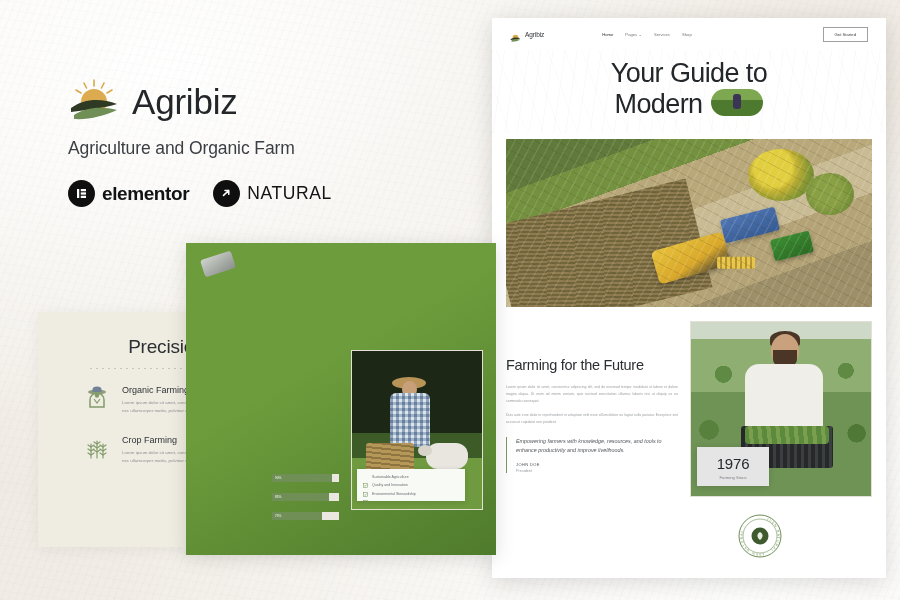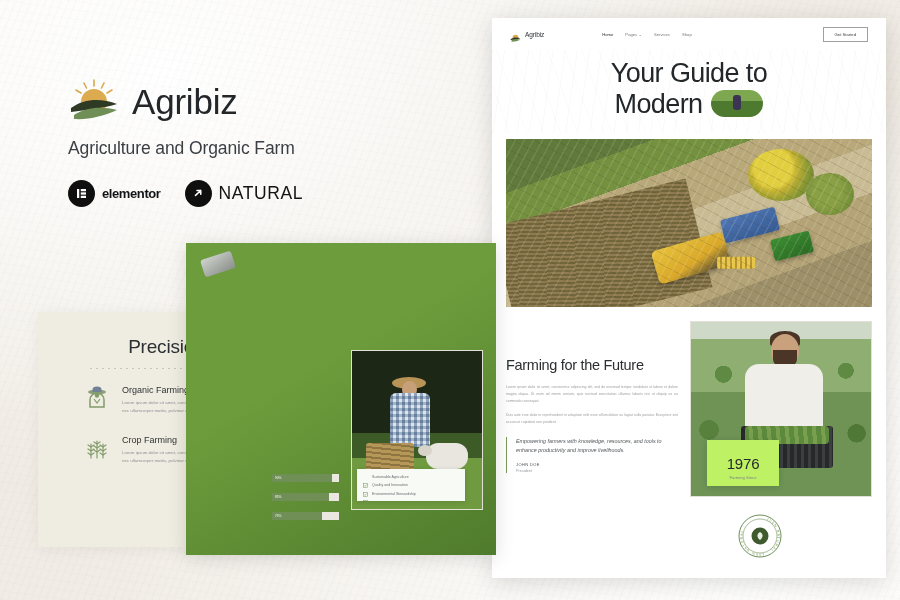--- a/index.html
+++ b/index.html
@@ -154,7 +154,7 @@
   .hero-line {
     position: relative; font-size: 27px; color: #23272a; font-weight: 400;
     line-height: 1.13; letter-spacing: -0.6px;
-    display: flex; align-items: center; justify-content: center; gap: 9px;
+    display: flex; justify-content: center; gap: 9px;
   }
   .hero-pill {
     width: 52px; height: 27px; border-radius: 26px; overflow: hidden;

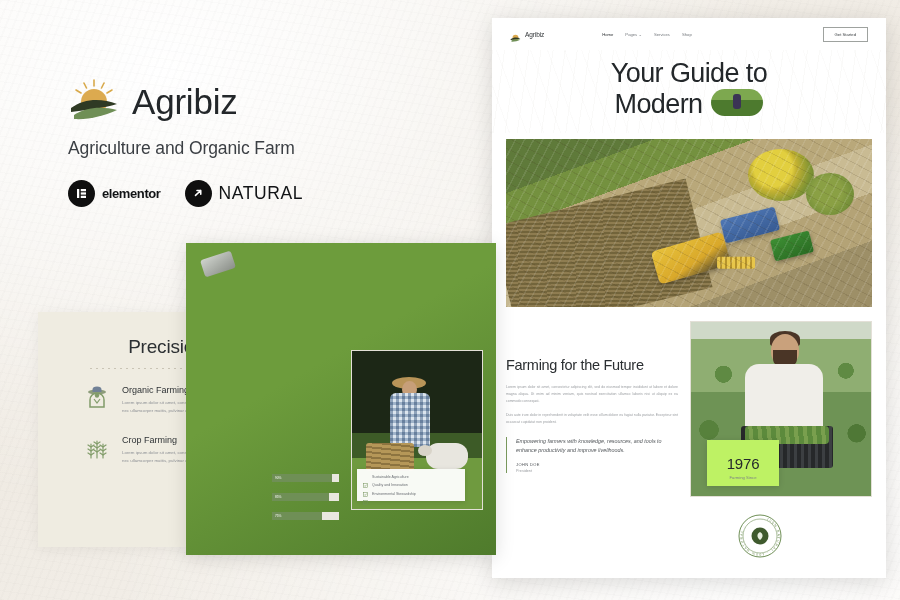--- a/index.html
+++ b/index.html
@@ -45,7 +45,7 @@
     width: 27px; height: 27px; border-radius: 50%; background: #0f0f0f;
     display: flex; align-items: center; justify-content: center; flex: none;
   }
-  .badge-text { font-size: 13px; font-weight: 700; color: #111315; letter-spacing: -0.4px; }
+  .badge-text { font-size: 19px; font-weight: 700; color: #111315; letter-spacing: -0.4px; }
   .badge-text.thin { font-weight: 400; letter-spacing: 0.6px; font-size: 17.5px; }
 
   

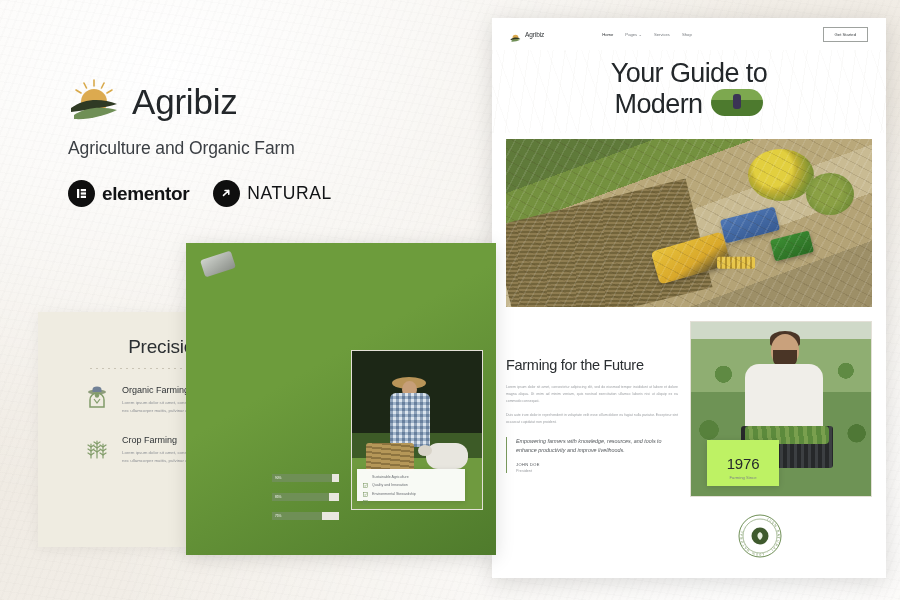--- a/index.html
+++ b/index.html
@@ -181,8 +181,8 @@
   .rl-right { width: 182px; position: relative; }
   .veg-img { width: 182px; height: 176px; overflow: hidden; border: 1px solid #e3e0d7; position: relative; }
   .year-card {
-    position: absolute; left: 16px; bottom: 10px; width: 72px;
-    background: #bef264; padding: 15px 4px 6px 4px; text-align: center;
+    position: absolute; left: 6px; bottom: 10px; width: 72px;
+    background: #e5e5e5; padding: 8px 4px 6px 4px; text-align: center;
     box-shadow: 0 1px 6px rgba(0,0,0,0.13);
   }
   .year-num { font-size: 15px; color: #25292c; font-weight: 400; letter-spacing: -0.2px; }

